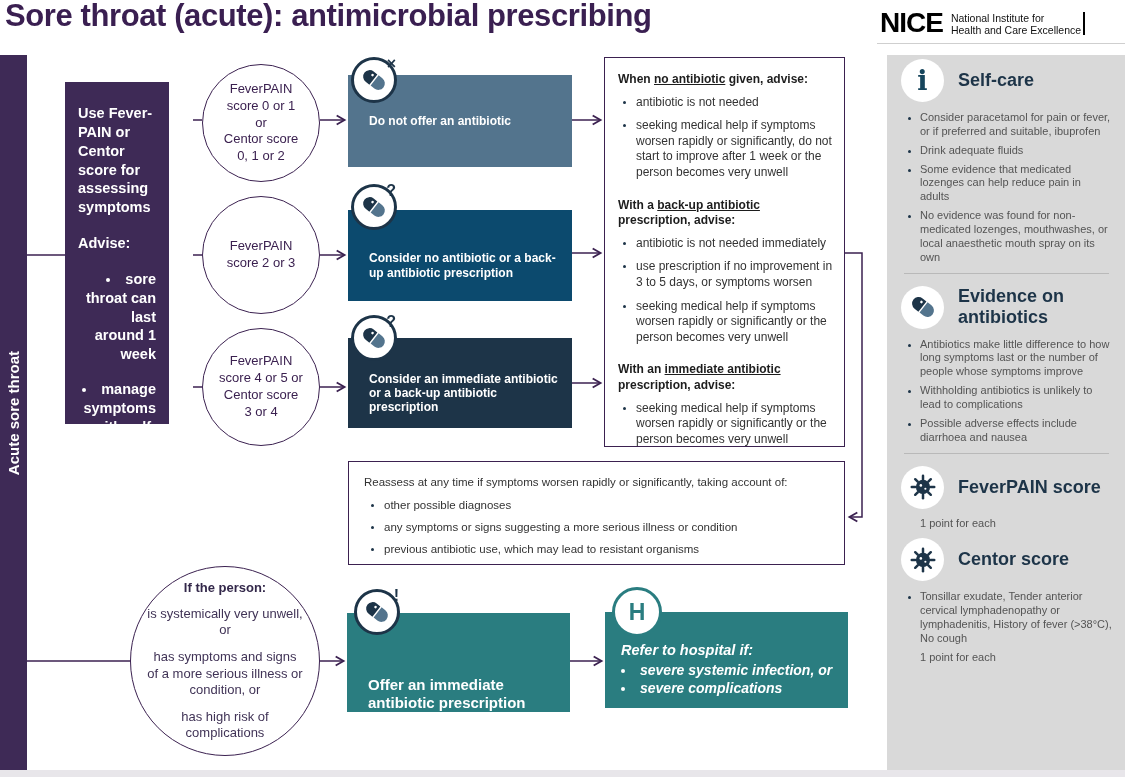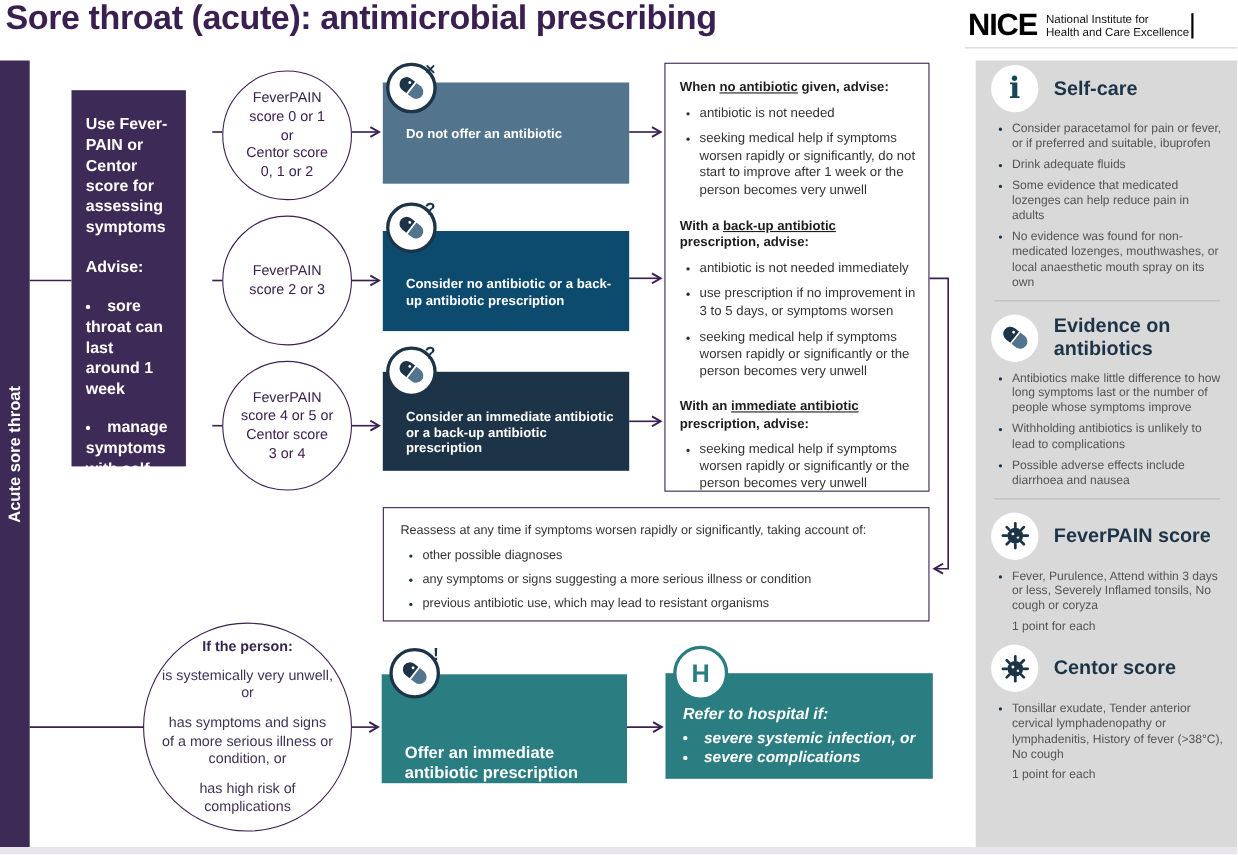--- a/index.html
+++ b/index.html
@@ -27,7 +27,7 @@
             padding:22px 13px 0 13px; }
   .assess p { margin:0 0 17px 0; }
   .assess ul { margin:0; padding:0; list-style-position:inside; }
-  .assess li { margin:0 0 16px 0; list-style-type:disc; }
+  .assess li { margin:0 0 16px 0; list-style-type:disc;text-align:right; }
 
   
   .dcircle { position:absolute; left:202px; width:118px; height:118px; border-radius:50%;

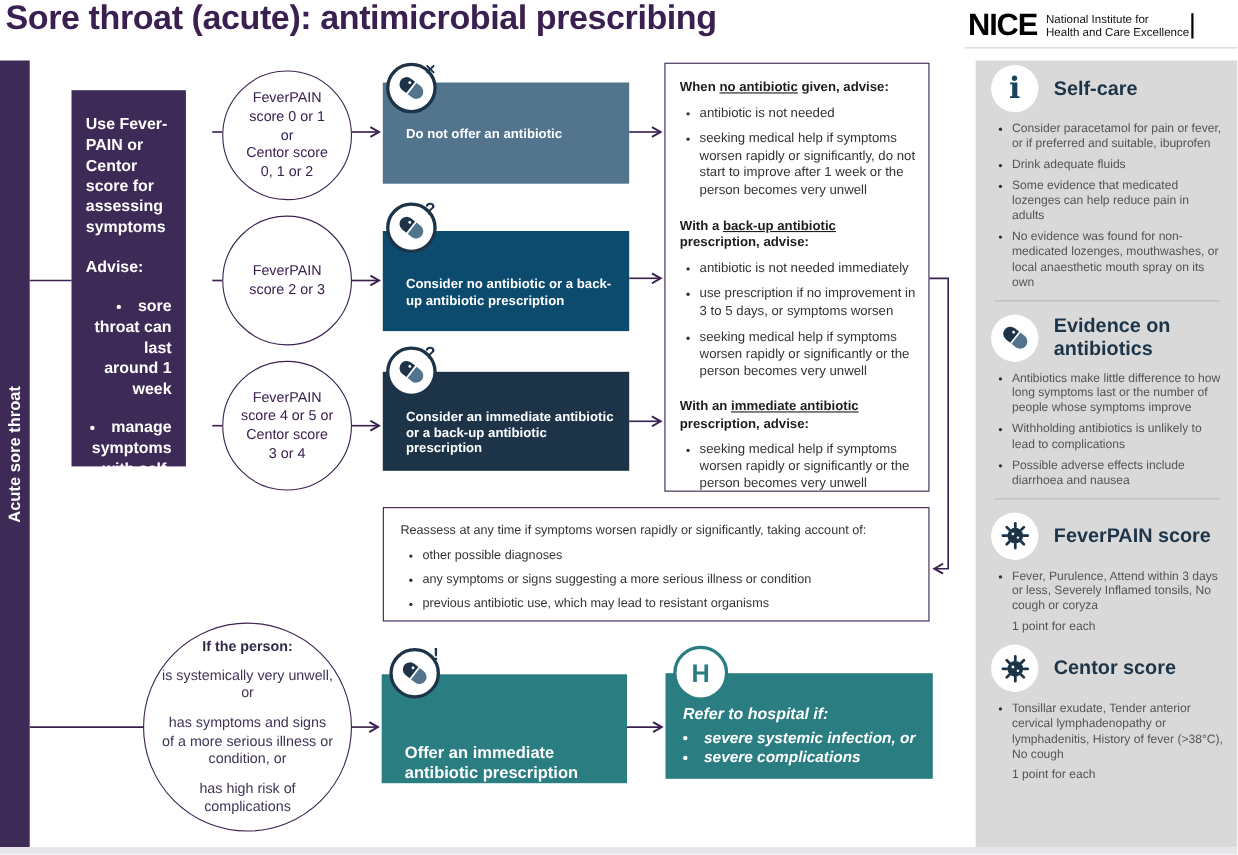--- a/index.html
+++ b/index.html
@@ -334,9 +334,6 @@
       </span>
       <span class="sb-title">FeverPAIN score</span>
     </div>
-    <ul class="sb-list">
-      <li>Fever, Purulence, Attend within 3 days or less, Severely Inflamed tonsils, No cough or coryza</li>
-    </ul>
     <div class="sb-foot">1 point for each</div>
 
     <div class="sb-head">

